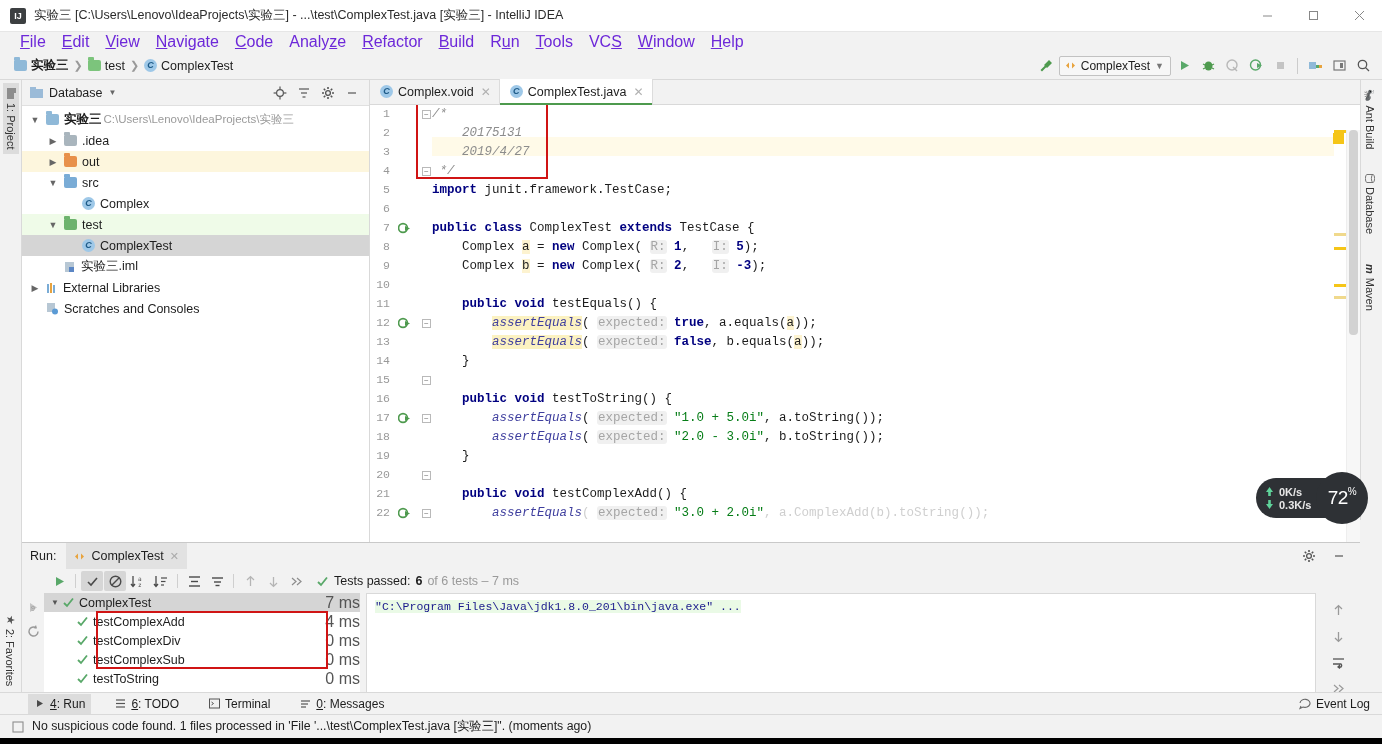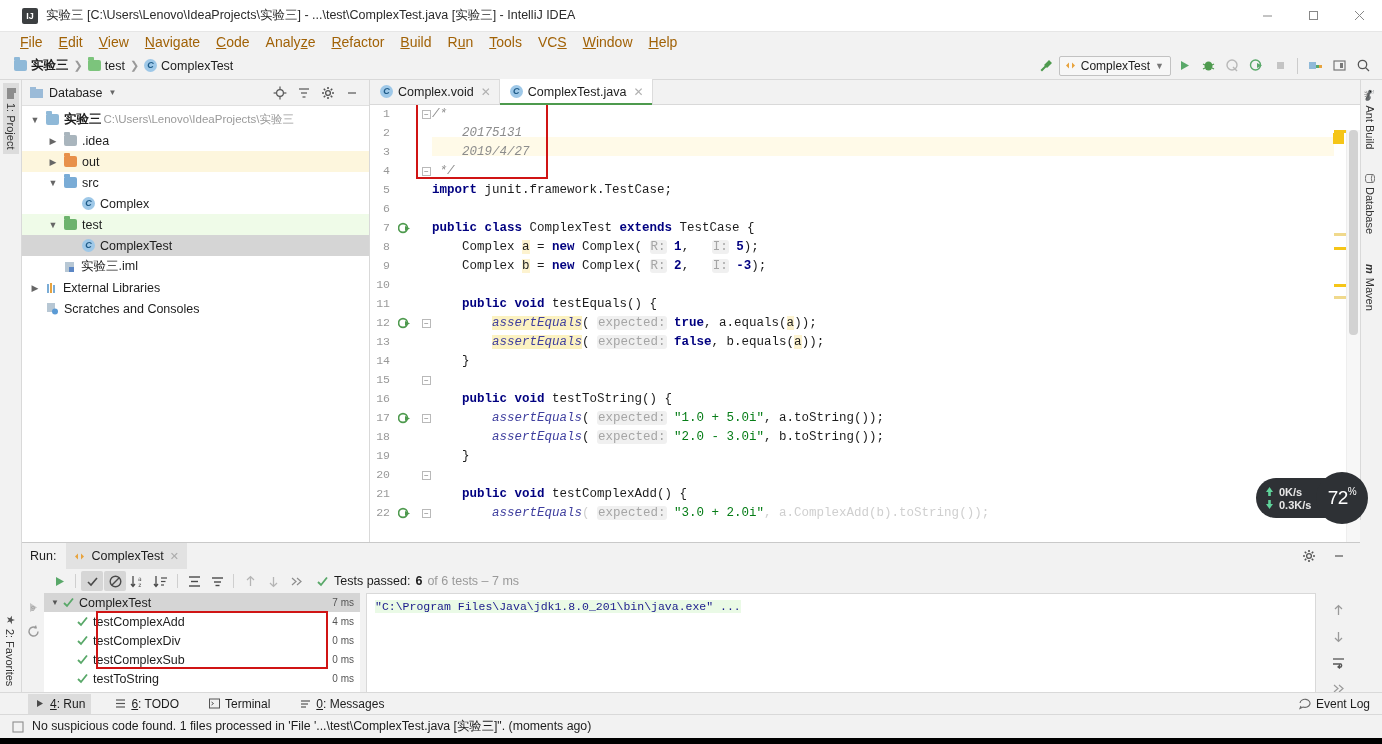--- a/index.html
+++ b/index.html
@@ -13,7 +13,7 @@
 
   
   .titlebar{ position:absolute; left:0; top:0; width:1382px; height:32px;
-    background:#ffffff; border-bottom:1px solid #e6e6e6; display:flex; align-items:center;padding-left:12px; }
+    background:#ffffff; border-bottom:1px solid #e6e6e6; display:flex; align-items:center; }
   .tb-logo{ width:16px; height:16px; margin:0 8px 0 10px; background:#3c3f41; color:#fff;
     font-size:9px; font-weight:bold; line-height:16px; text-align:center; border-radius:2px; flex:none;}
   .tb-title{ font-size:12.5px; color:#2b2b2b; white-space:nowrap; }

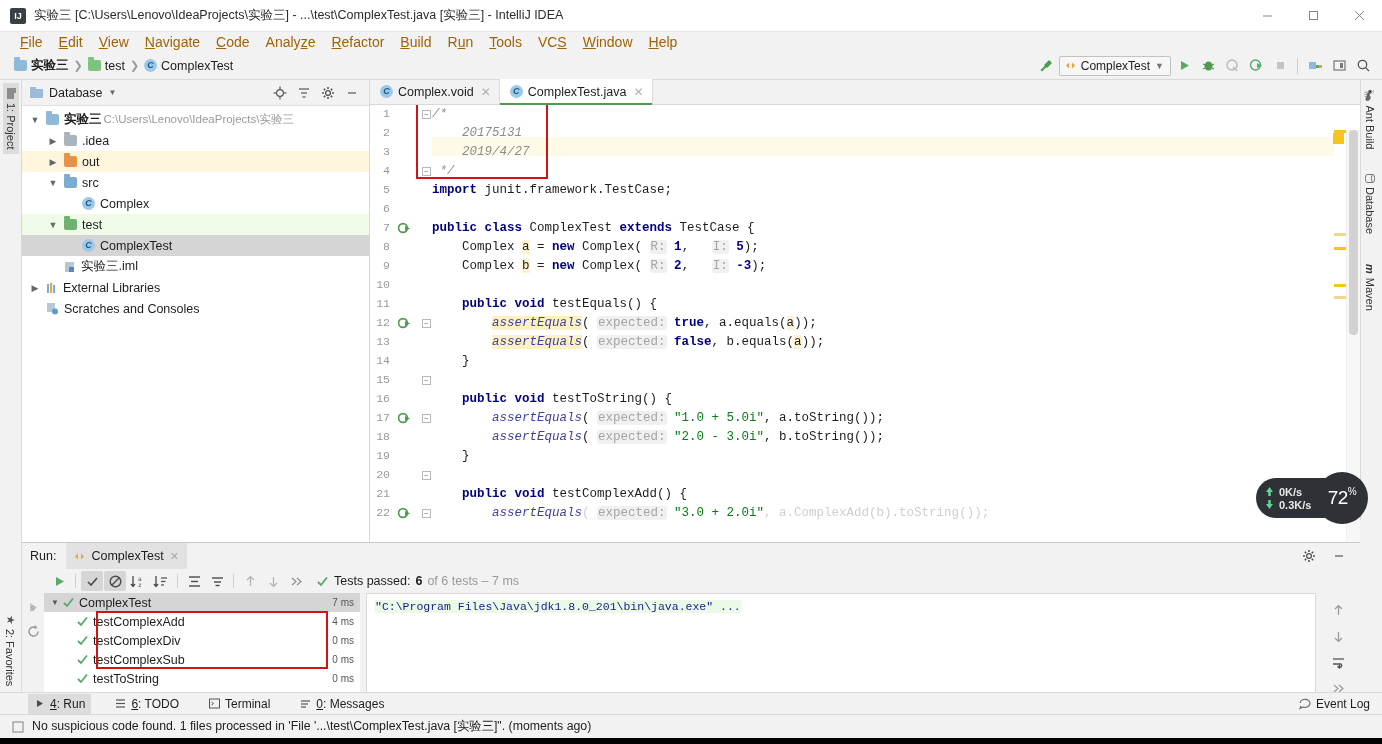--- a/index.html
+++ b/index.html
@@ -25,7 +25,7 @@
   
   .menubar{ position:absolute; left:0; top:32px; width:1382px; height:20px;
     background:#f2f2f2; display:flex; align-items:center; padding-left:12px; }
-  .menu-item{ padding:0 8px; font-size:14px; color:#a16207; line-height:20px; white-space:nowrap;}
+  .menu-item{ padding:0 8px; font-size:16px; color:#6d28d9; line-height:20px; white-space:nowrap;}
   .menu-item u{ text-decoration:underline; }
 
   

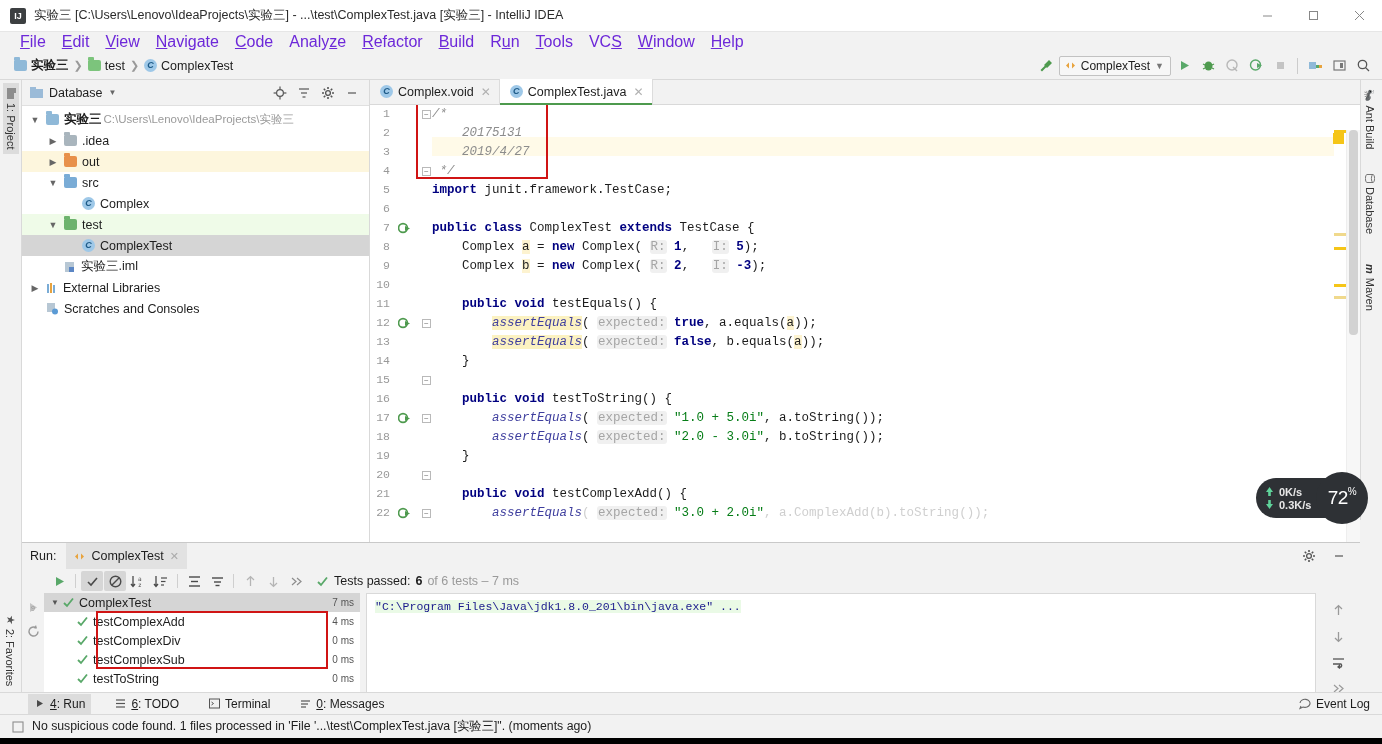--- a/index.html
+++ b/index.html
@@ -144,7 +144,7 @@
   .tree2{ position:absolute; left:0; top:24px; width:316px; height:100px; background:#fff; }
   .t2row{ height:19px; display:flex; align-items:center; font-size:12.5px; padding-left:4px; white-space:nowrap;}
   .t2row.sel{ background:#d5d5d5; }
-  .t2row .ms{ margin-left:auto; color:#555; font-size:10px; padding-right:6px;}
+  .t2row .ms{ margin-left:auto; color:#555; font-size:16px; }
   .console{ position:absolute; left:322px; top:24px; right:44px; height:100px; background:#fff;
     font-family:"Liberation Mono","DejaVu Sans Mono",monospace; font-size:11.5px; color:#1a1a8c;
     padding:6px 8px; border:1px solid #d9d9d9;}

